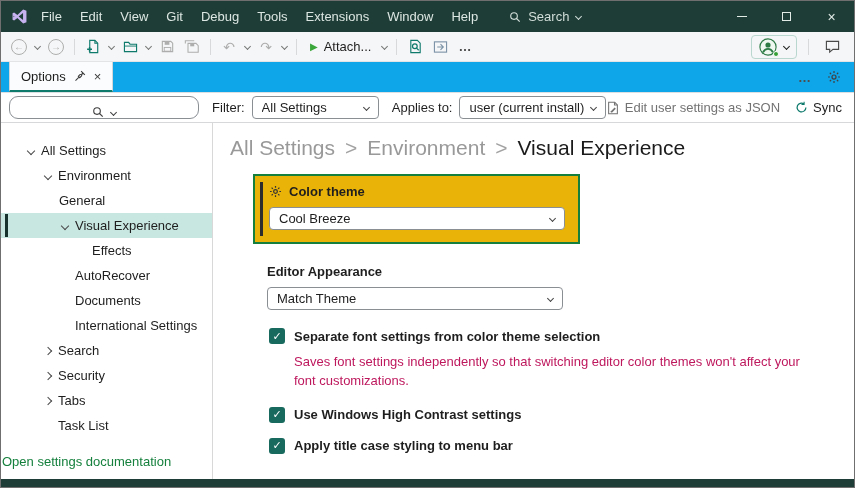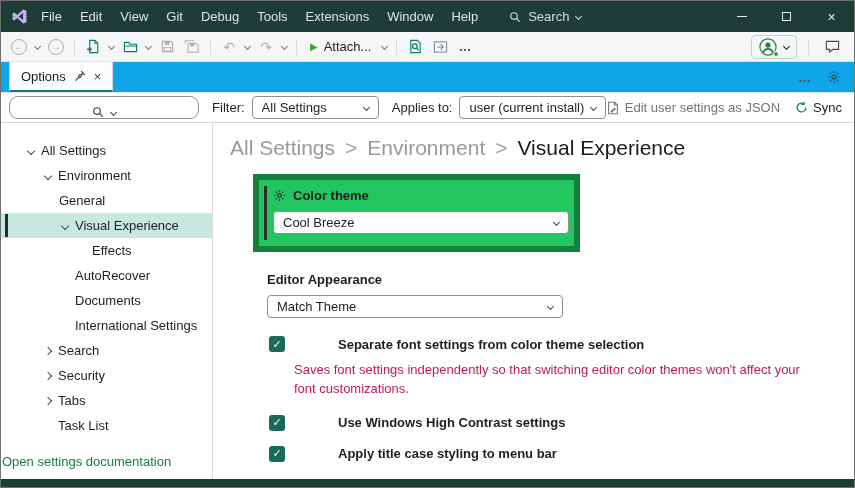--- a/index.html
+++ b/index.html
@@ -80,7 +80,7 @@
   .bc-item.current{color:#1b1b1b;cursor:default;}
   .bc-sep{color:#a2a2a2;}
 
-  .highlight-box{margin:14px 0 0 23px;width:327px;border:6px solid #15803d;background:#22c55e;padding:8px 16px 12px 14px;position:relative;}
+  .highlight-box{margin:14px 0 0 23px;width:327px;border:2px solid #15803d;background:#eab308;padding:8px 16px 12px 14px;position:relative;}
   .group-accent{position:absolute;left:5px;top:6px;bottom:6px;width:3px;background:#2d2d2d;}
   .setting-head{display:flex;align-items:center;gap:7px;color:#333;}
   .setting-label{font-weight:bold;color:#1e1e1e;}

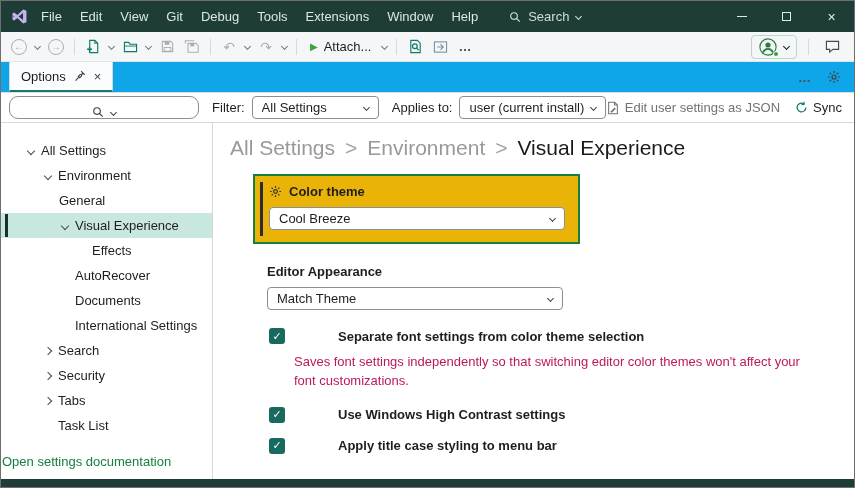--- a/index.html
+++ b/index.html
@@ -92,7 +92,7 @@
   .checkbox-list{margin:18px 0 0 39px;}
   .cb-row{display:flex;align-items:center;gap:9px;margin-bottom:15px;}
   .cb{width:16px;height:16px;background:#18695e;border-radius:3px;color:#fff;display:flex;align-items:center;justify-content:center;font-size:11px;cursor:pointer;flex:0 0 auto;}
-  .cb-label{font-weight:bold;margin-left:44px;}
+  .cb-label{font-weight:bold;}
   .cb-desc{color:#be185d;margin:-6px 0 16px 25px;max-width:508px;line-height:1.45;}
 
   .statusbar{flex:0 0 8px;background:#1f3d37;}

